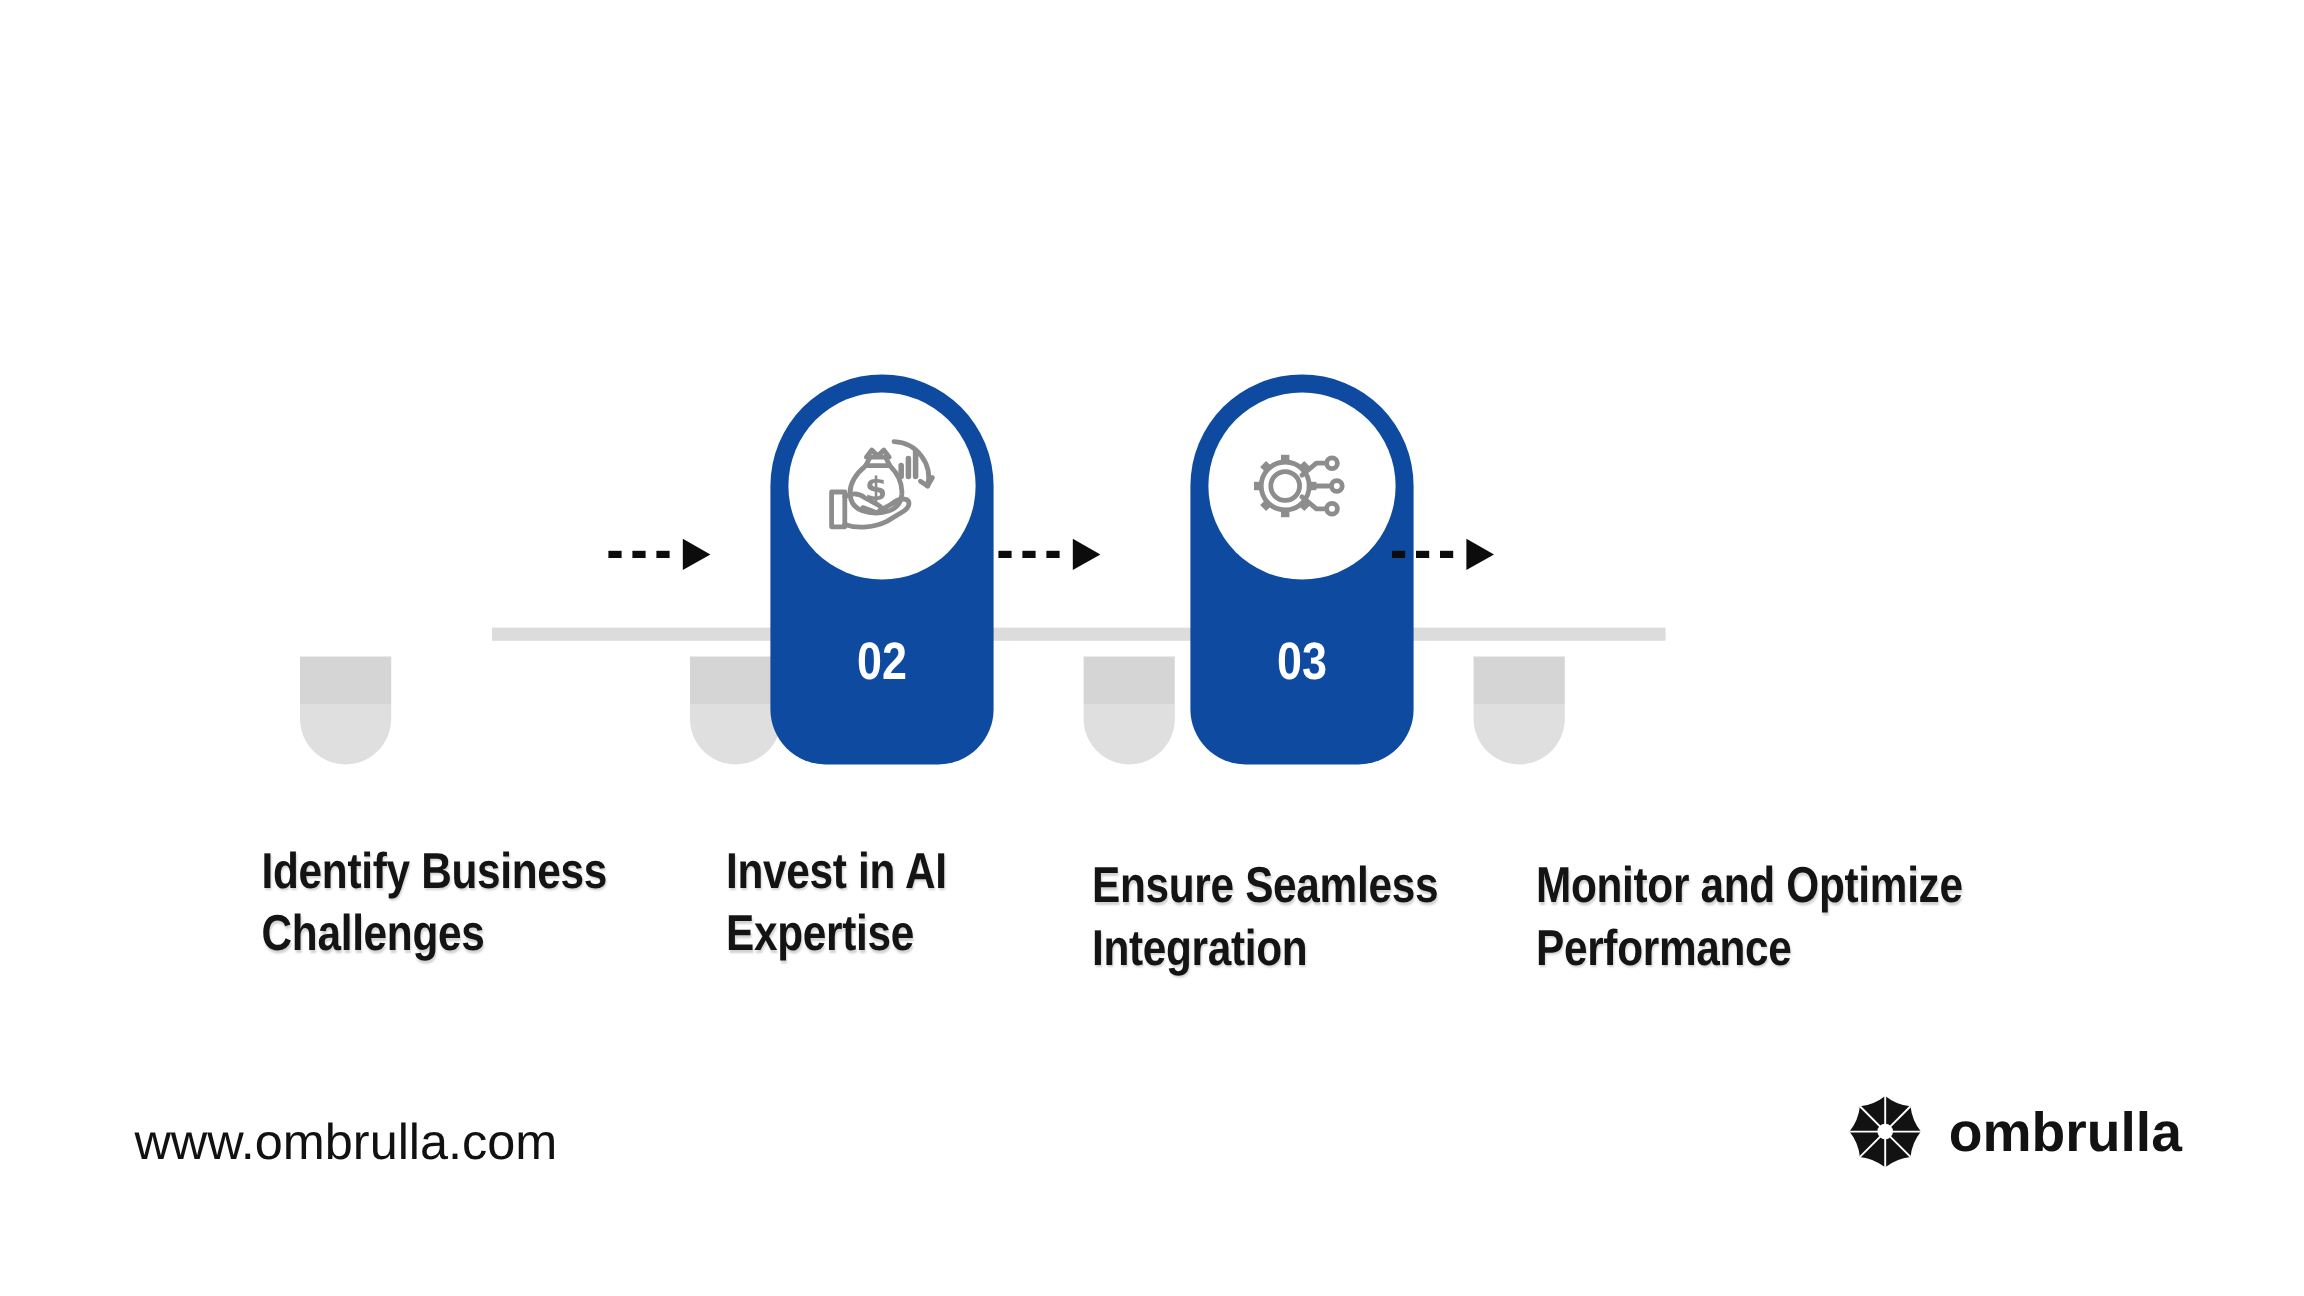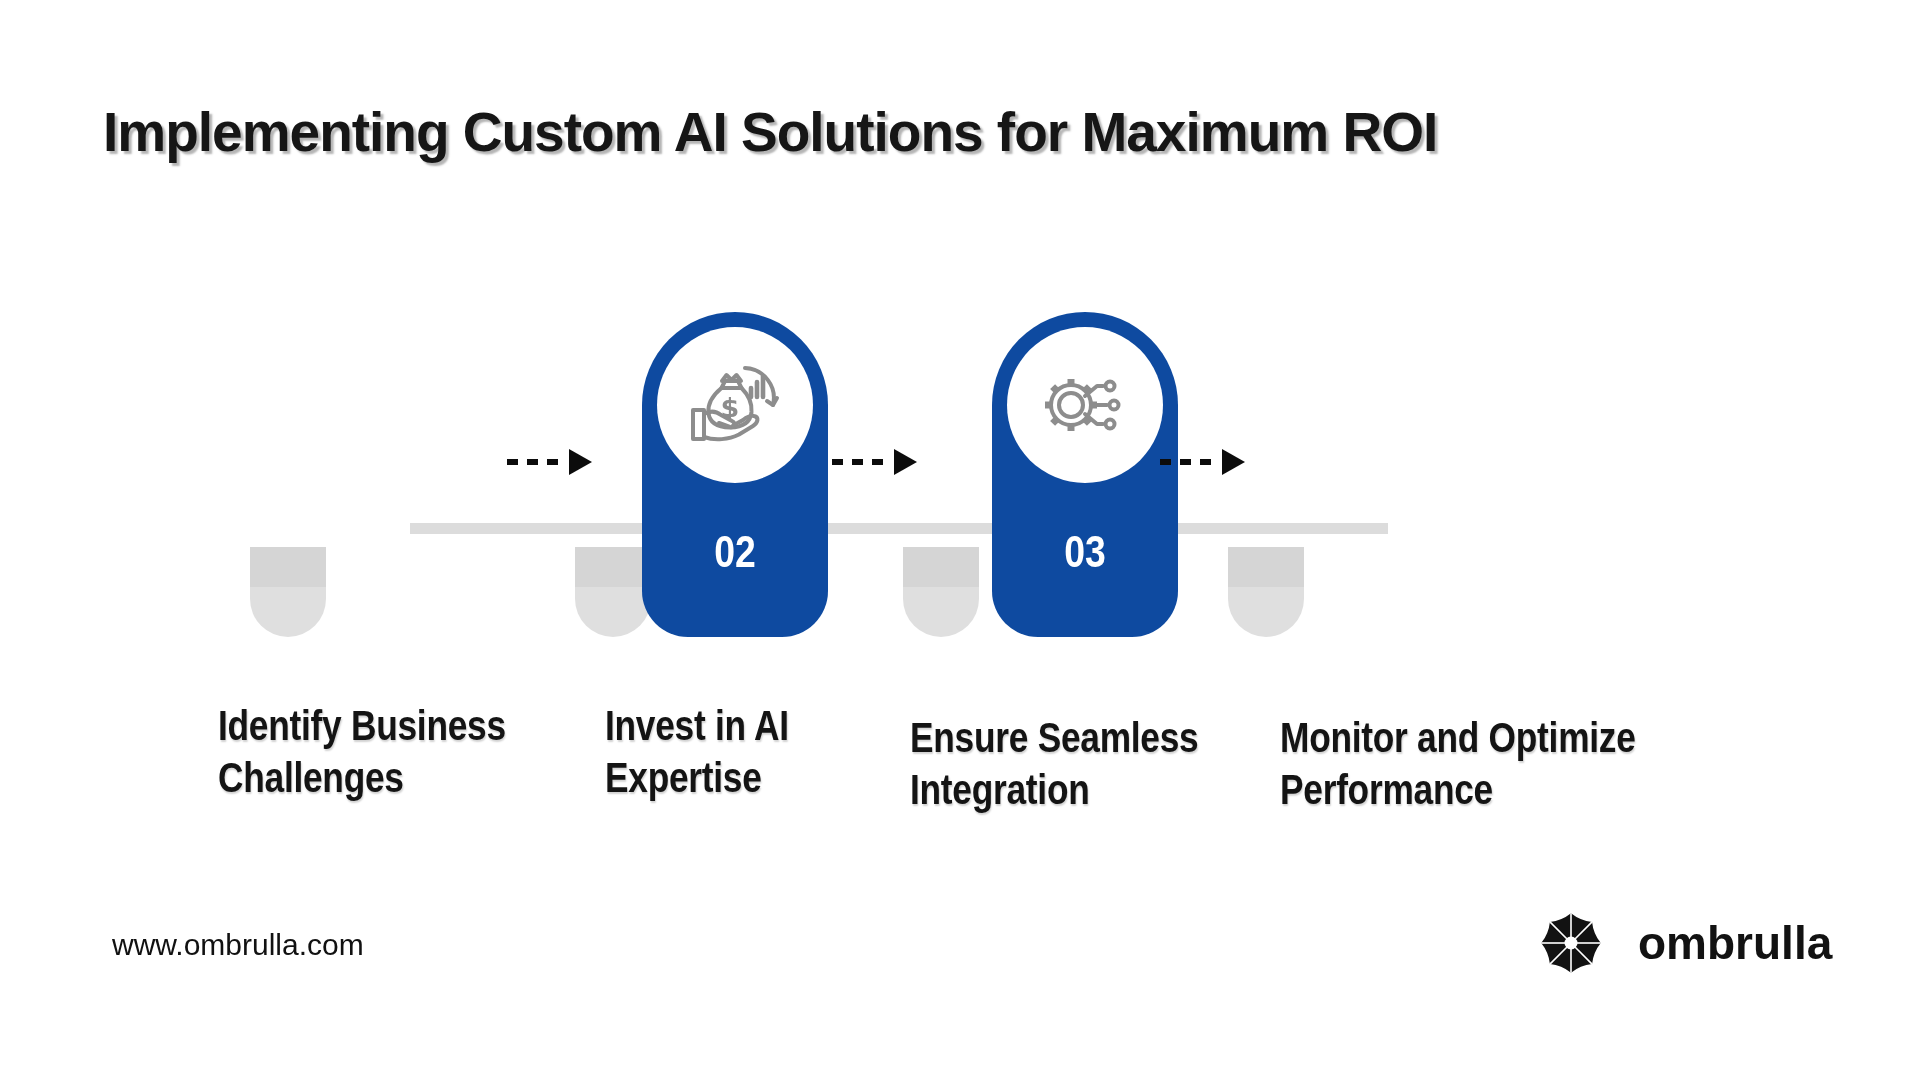--- a/index.html
+++ b/index.html
@@ -78,7 +78,6 @@
 
 <div id="canvas" style="--pin-blue: #0e4aa0;">
 
-  <div class="title">Implementing Custom AI Solutions for Maximum ROI</div>
 
   <div class="conn-bar"></div>
 

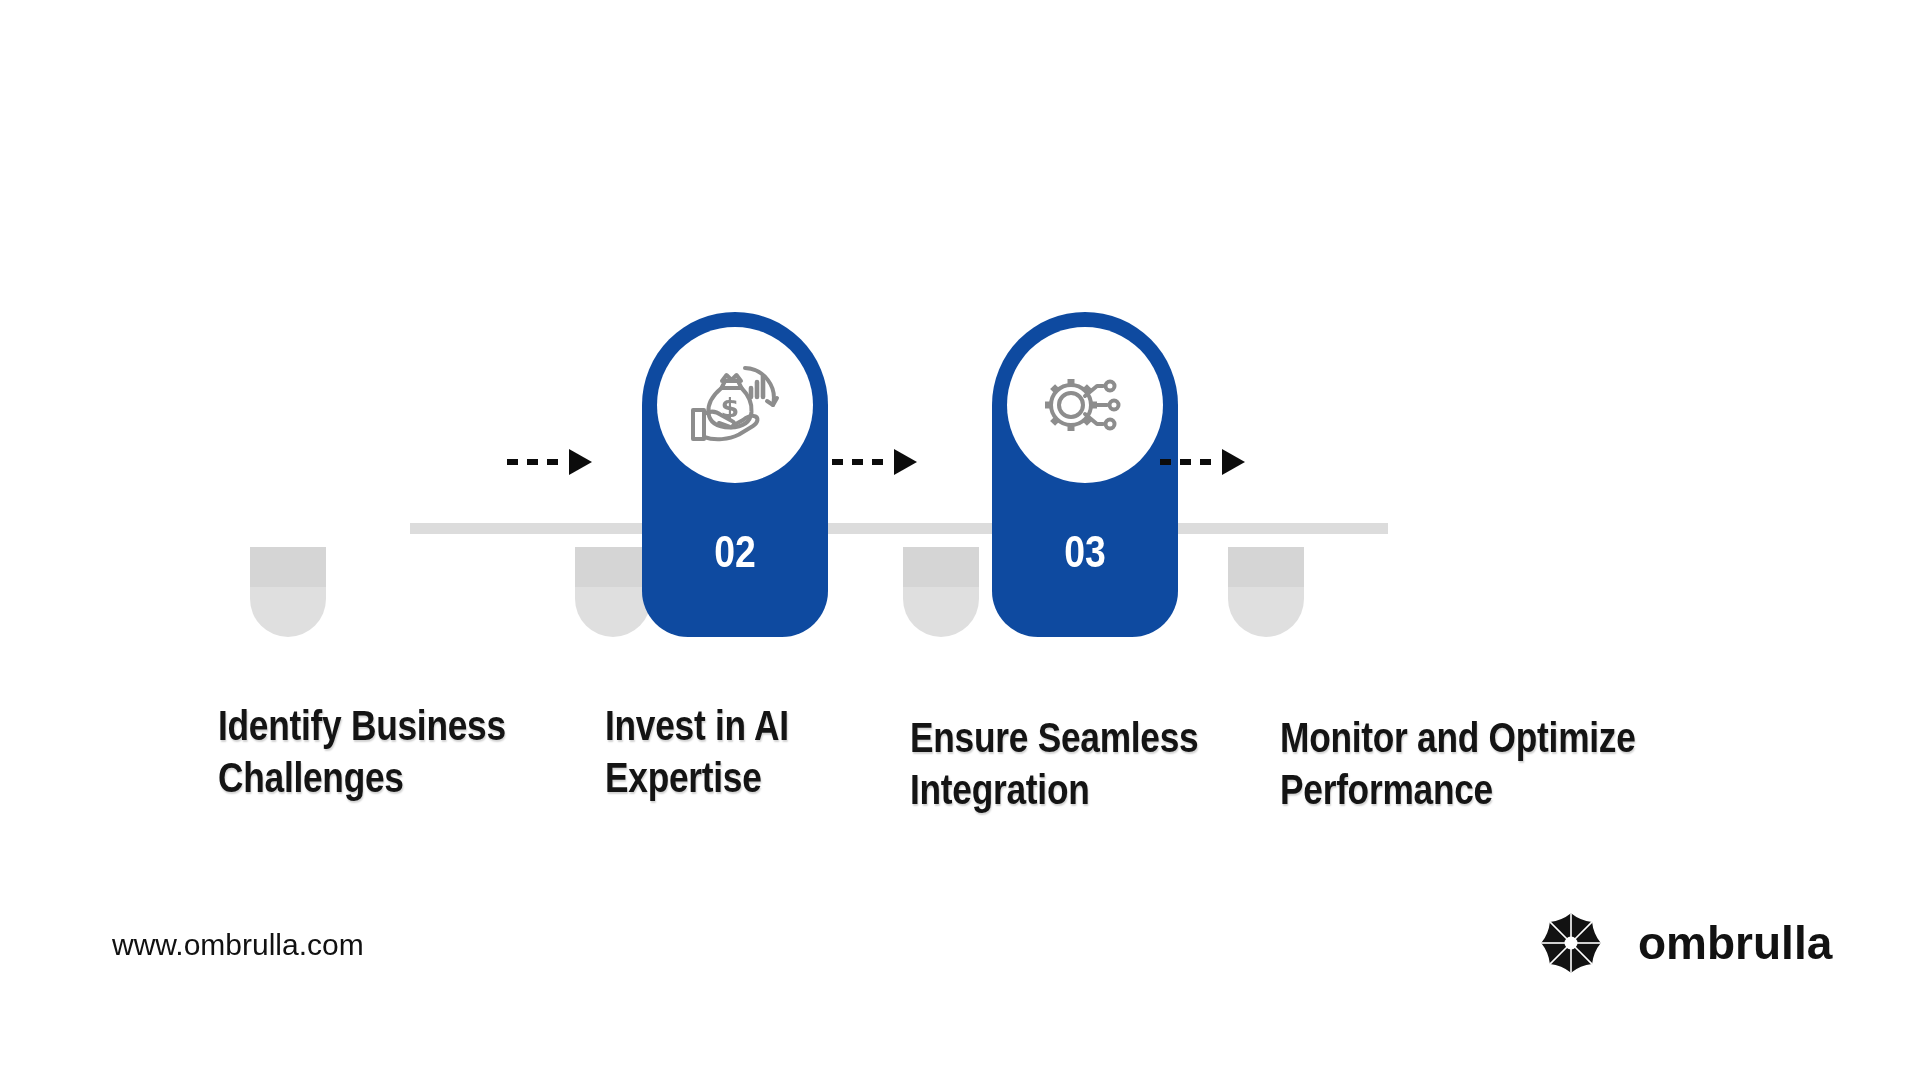--- a/index.html
+++ b/index.html
@@ -61,7 +61,7 @@
   .step-label span{display:block;}
   
   .website{
-    position:absolute;left:112px;top:928px;font-size:30px;font-weight:400;color:#111;
+    position:absolute;left:112px;top:928px;font-size:42px;font-weight:400;color:#111;
   }
   .brand{
     position:absolute;left:1540px;top:910px;height:66px;

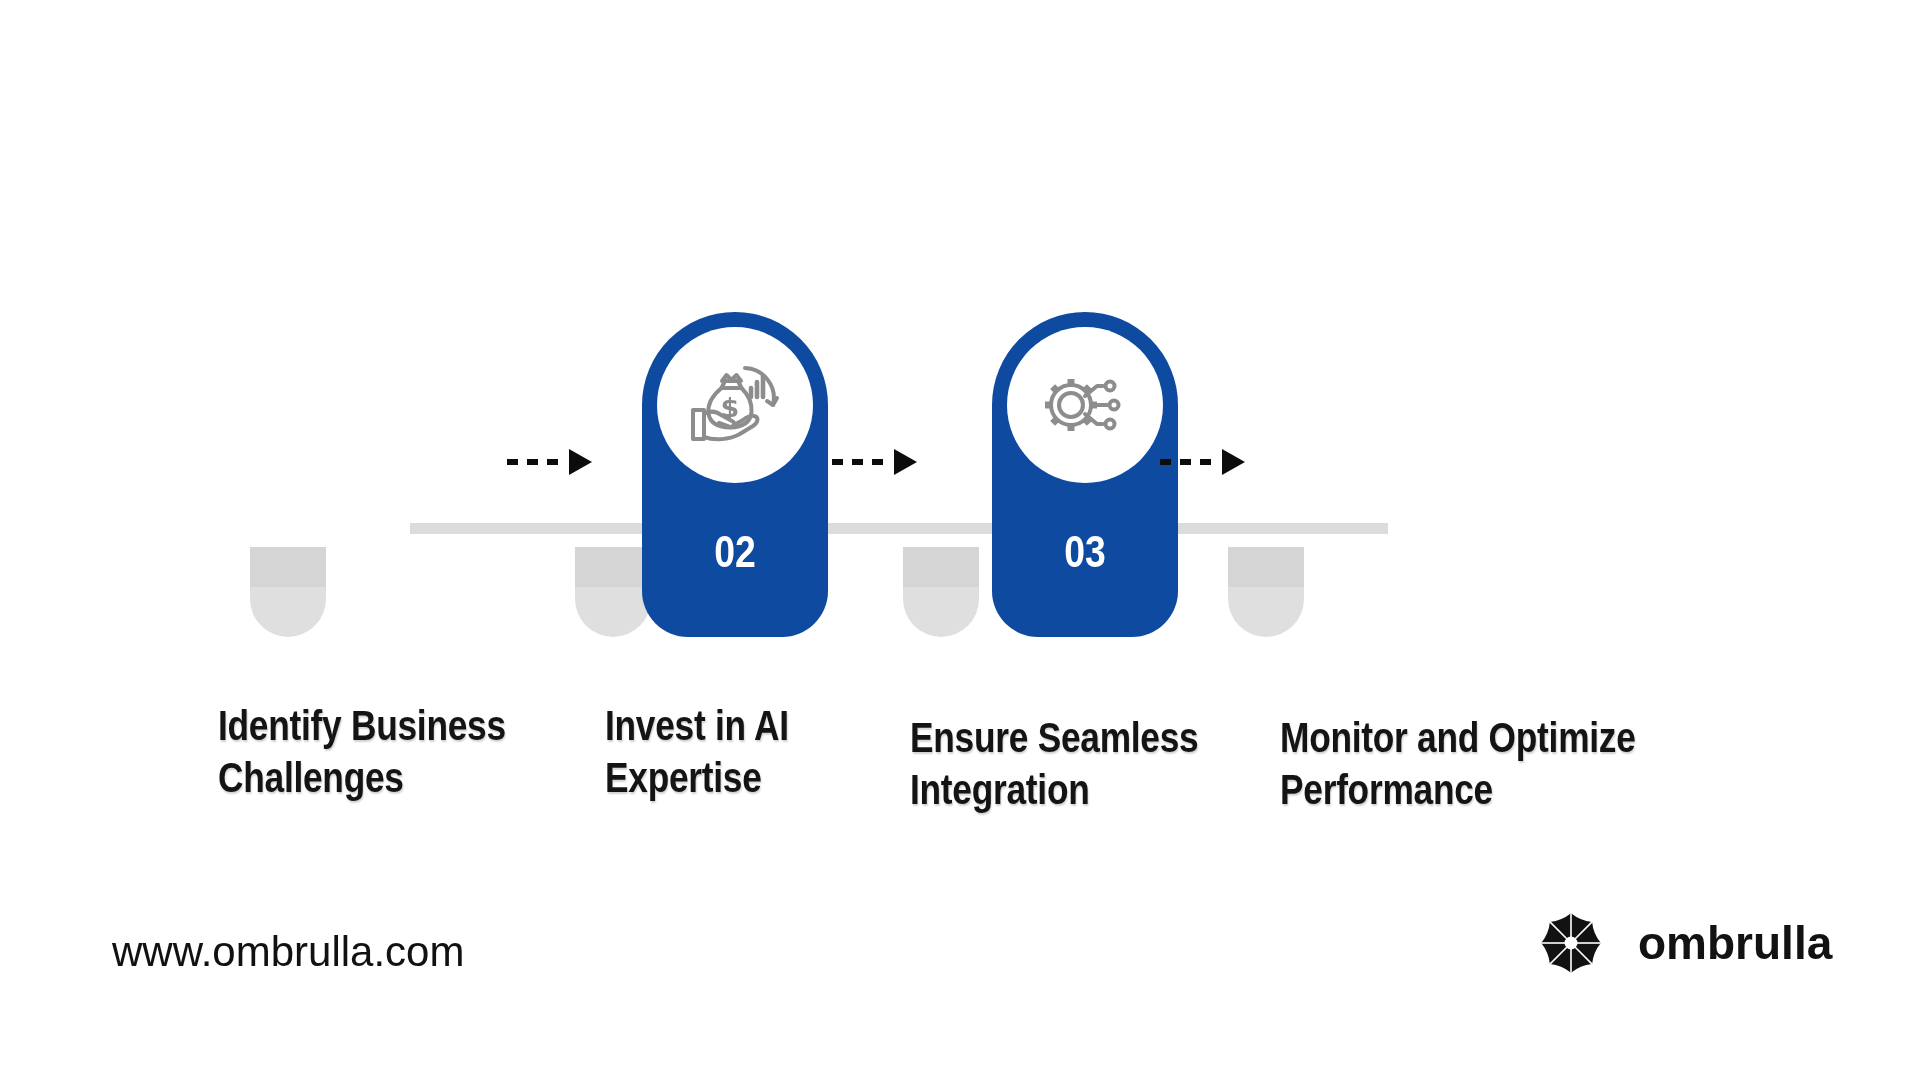--- a/index.html
+++ b/index.html
@@ -65,7 +65,7 @@
   }
   .brand{
     position:absolute;left:1540px;top:910px;height:66px;
-    display:flex;align-items:center;gap:36px;
+    display:flex;align-items:center;gap:22px;
   }
   .brand-logo{width:62px;height:62px;}
   .brand-name{font-size:46px;font-weight:600;color:#121212;letter-spacing:0;}

